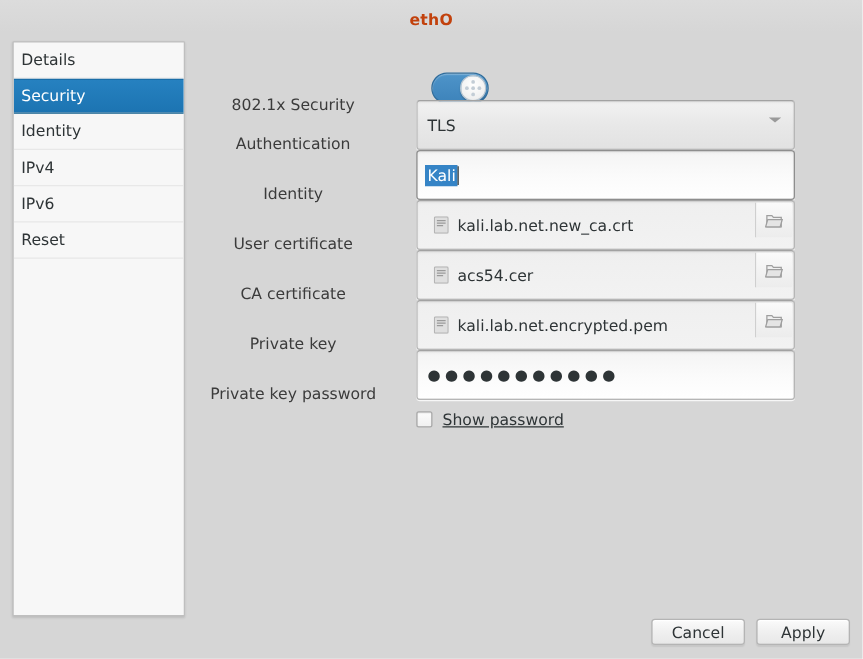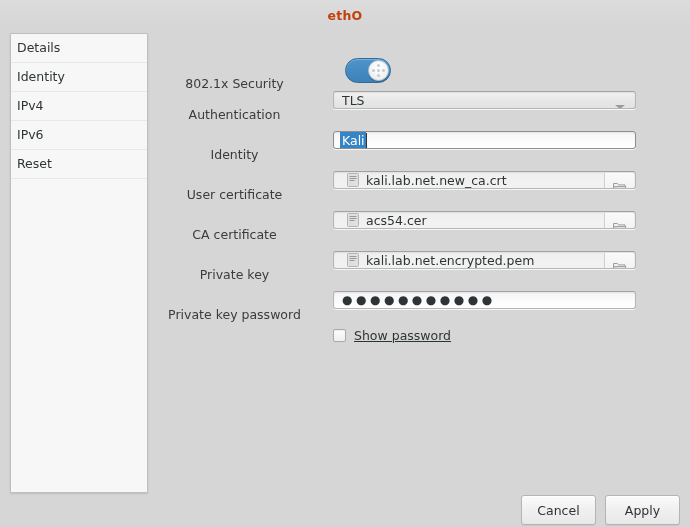--- a/index.html
+++ b/index.html
@@ -286,6 +286,7 @@
 
   <div class="sidebar">
     <div class="sidebar-item">Details</div>
+    <div class="sidebar-item selected">Security</div>
     <div class="sidebar-item">Identity</div>
     <div class="sidebar-item">IPv4</div>
     <div class="sidebar-item">IPv6</div>

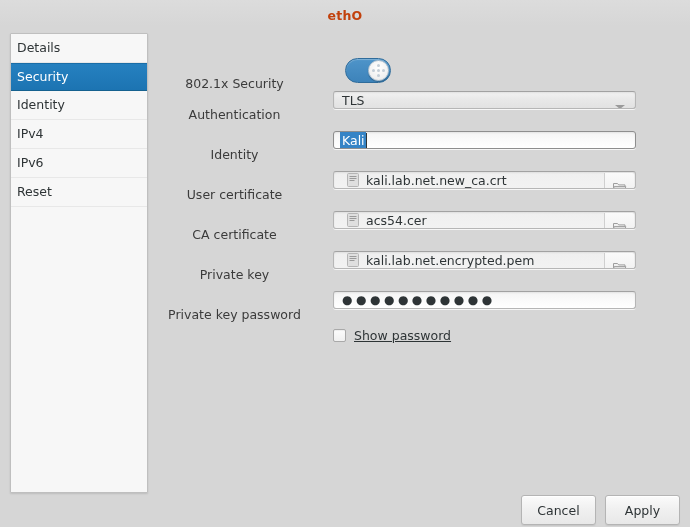--- a/index.html
+++ b/index.html
@@ -148,7 +148,7 @@
     position: absolute;
     left: 183px;
     width: 303px;
-    height: 18px;
+    height: 40px;
     box-sizing: border-box;
     background: linear-gradient(to bottom, #f4f4f4 0%, #fbfbfb 55%, #ffffff 100%);
     border: 1px solid #b6b6b6;

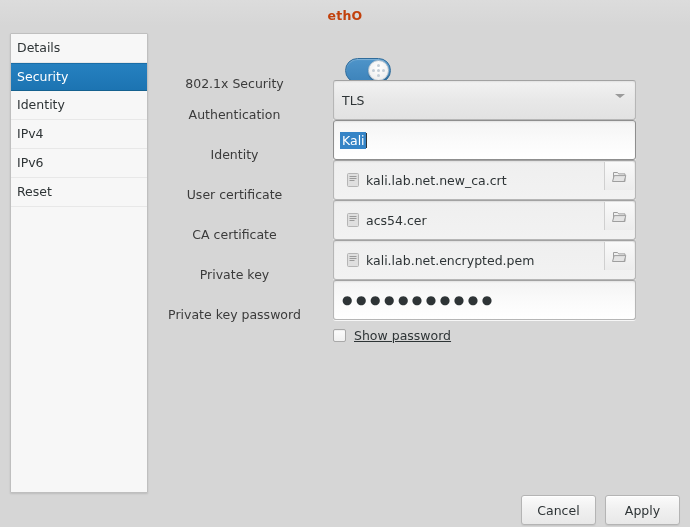--- a/index.html
+++ b/index.html
@@ -258,7 +258,7 @@
   
   .btn {
     position: absolute;
-    height: 30px;
+    height: 21px;
     width: 75px;
     box-sizing: border-box;
     background: linear-gradient(to bottom, #fbfbfb 0%, #f0f0f0 48%, #e8e8e8 100%);

